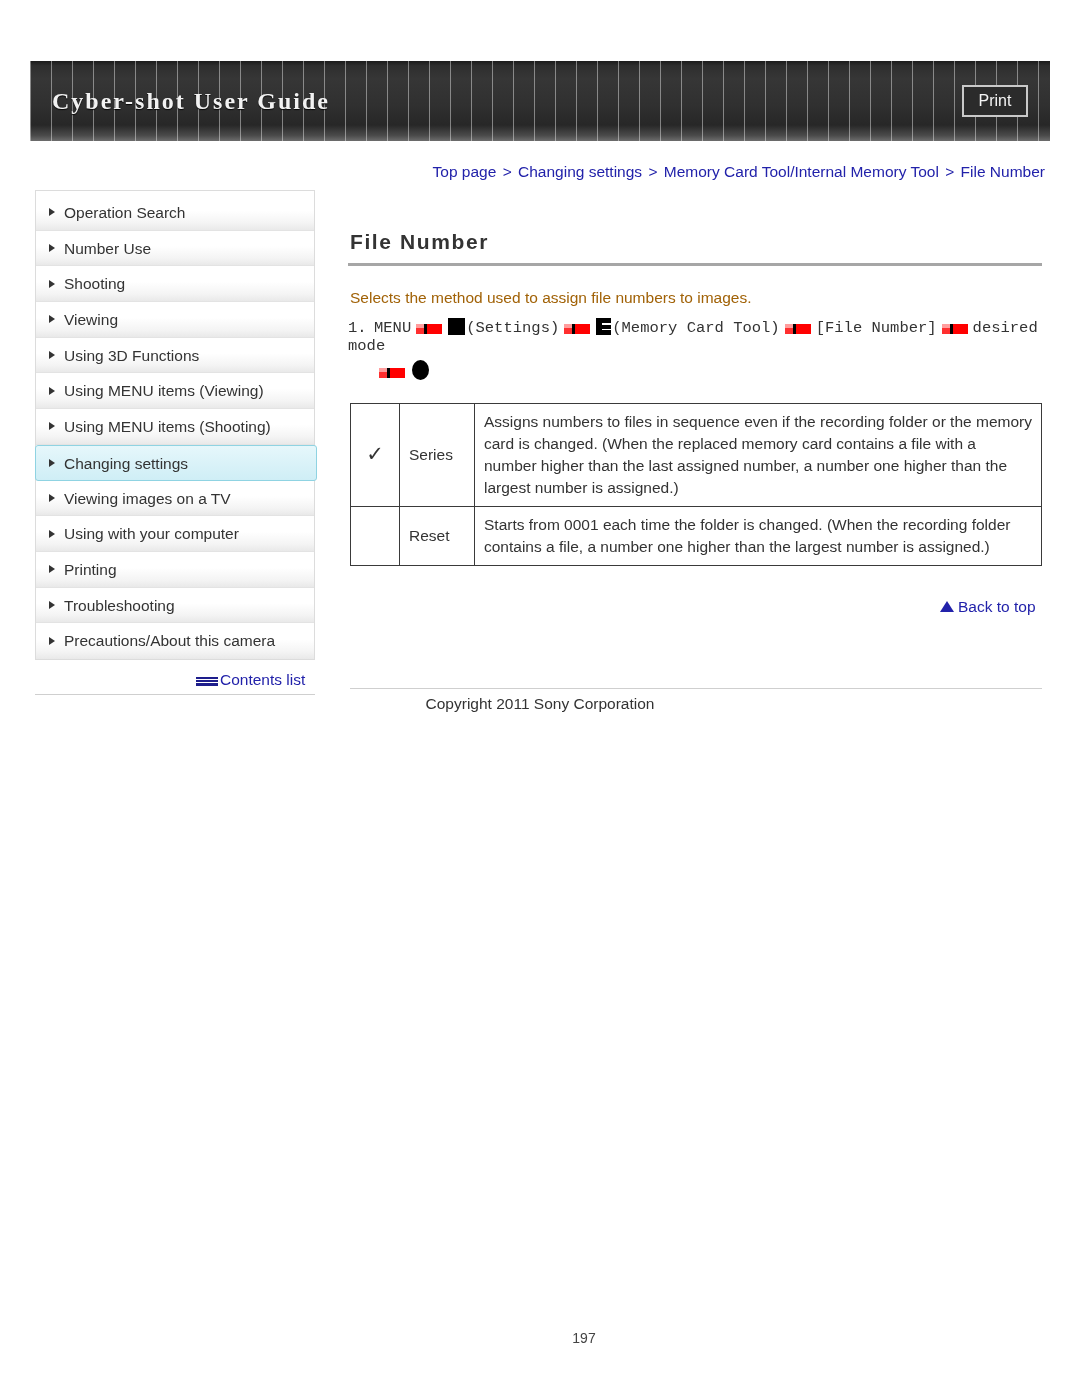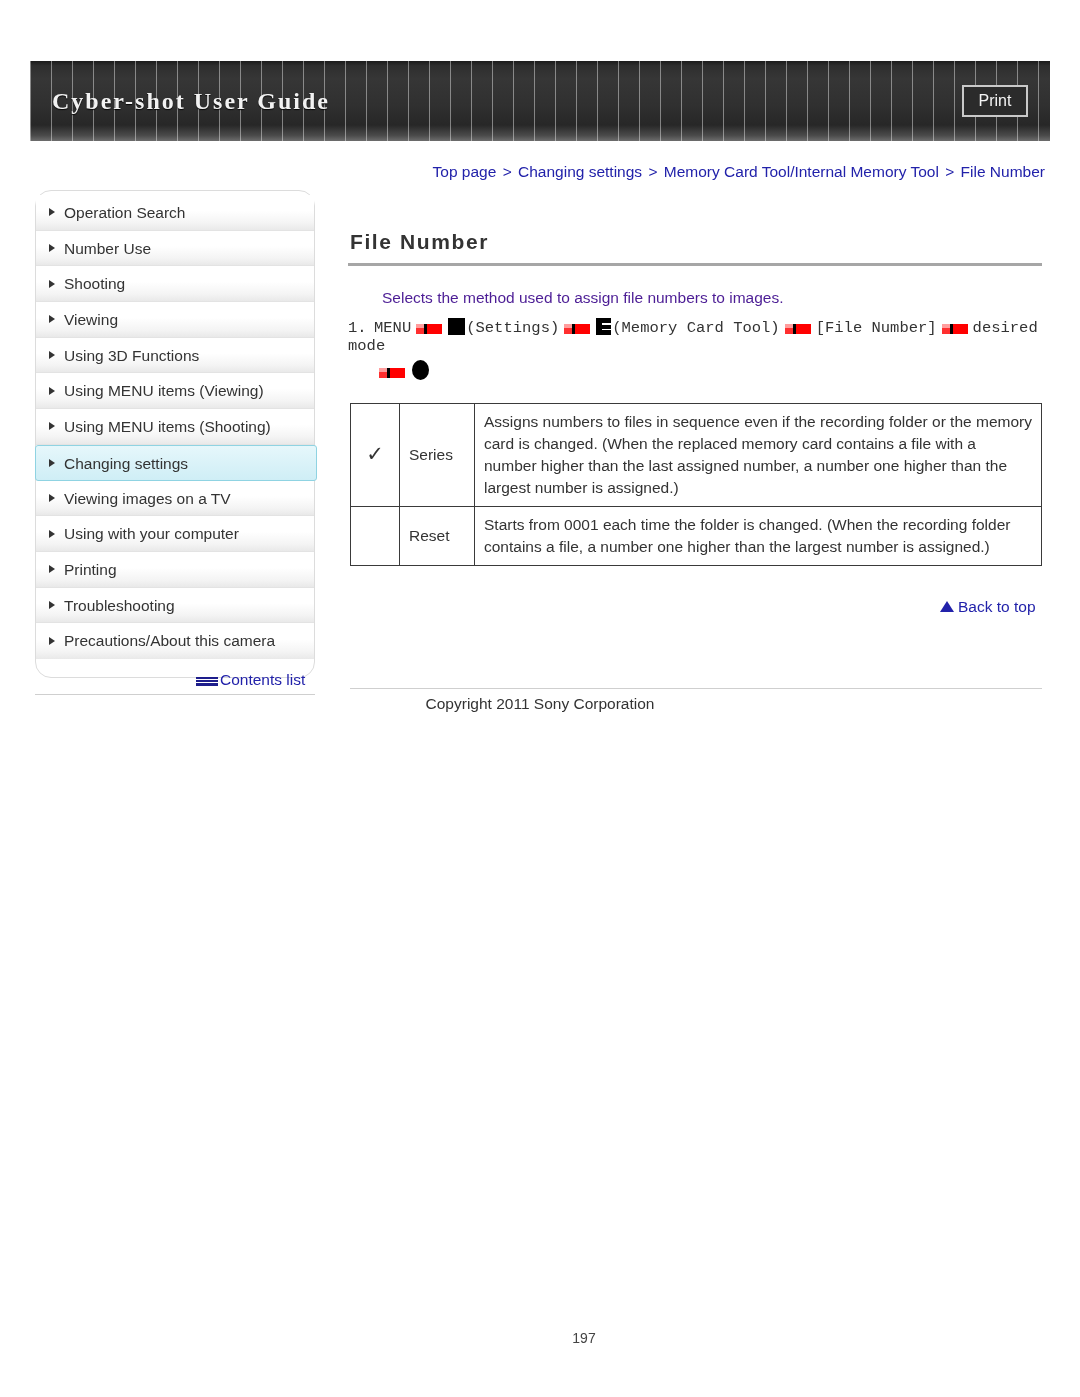--- a/index.html
+++ b/index.html
@@ -88,9 +88,9 @@
     top: 190px;
     width: 280px;
     border: 1px solid #dcdcdc;
-    border-radius: 16px;
+    border-radius: 0;
     background: #ffffff;
-    padding: 4px 0 18px 0;
+    padding: 4px 0 0 0;
     box-sizing: border-box;
   }
   .side-item {

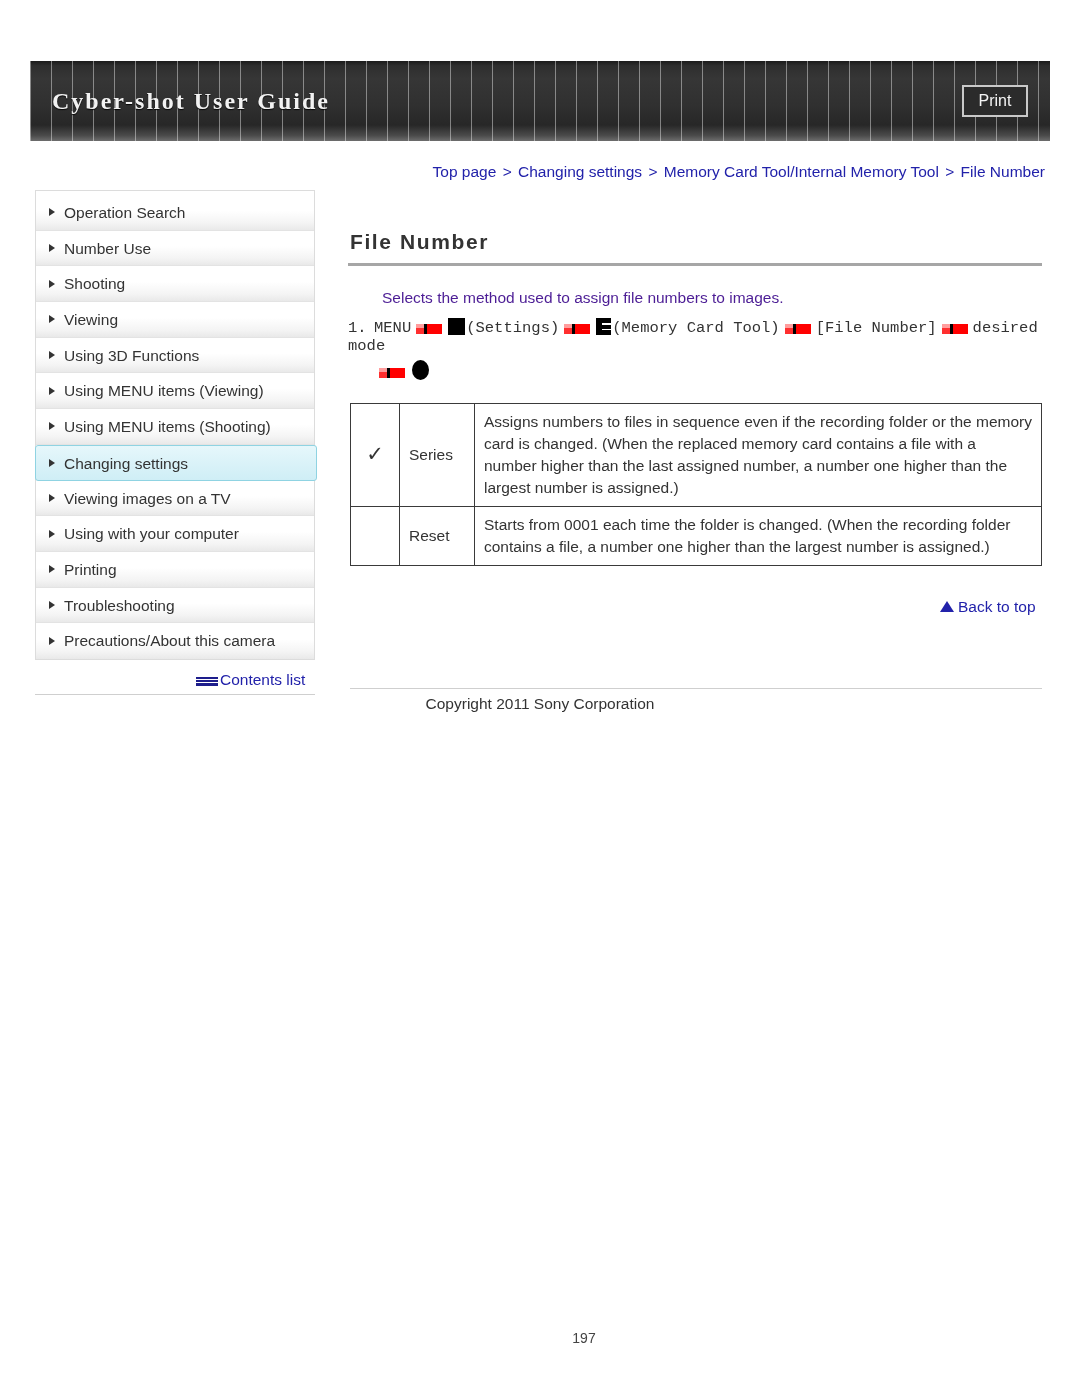--- a/index.html
+++ b/index.html
@@ -183,8 +183,7 @@
     left: 350px;
     top: 289px;
     font-size: 15.5px;
-    color: #4c1d95;
-    margin-left: 32px;
+    color: #a16207;
   }
 
   

